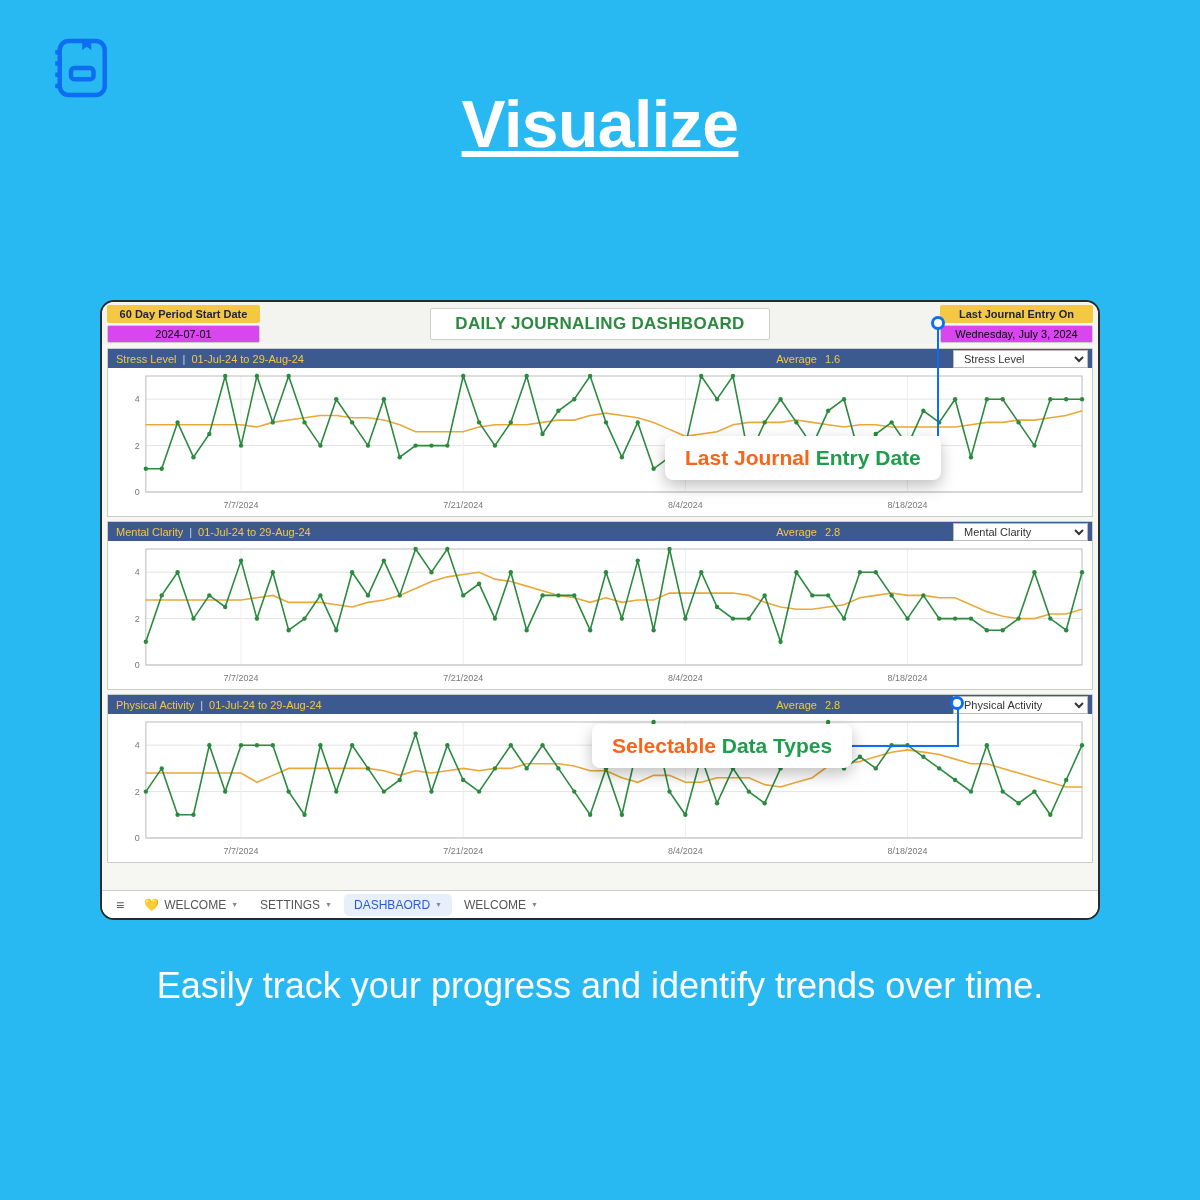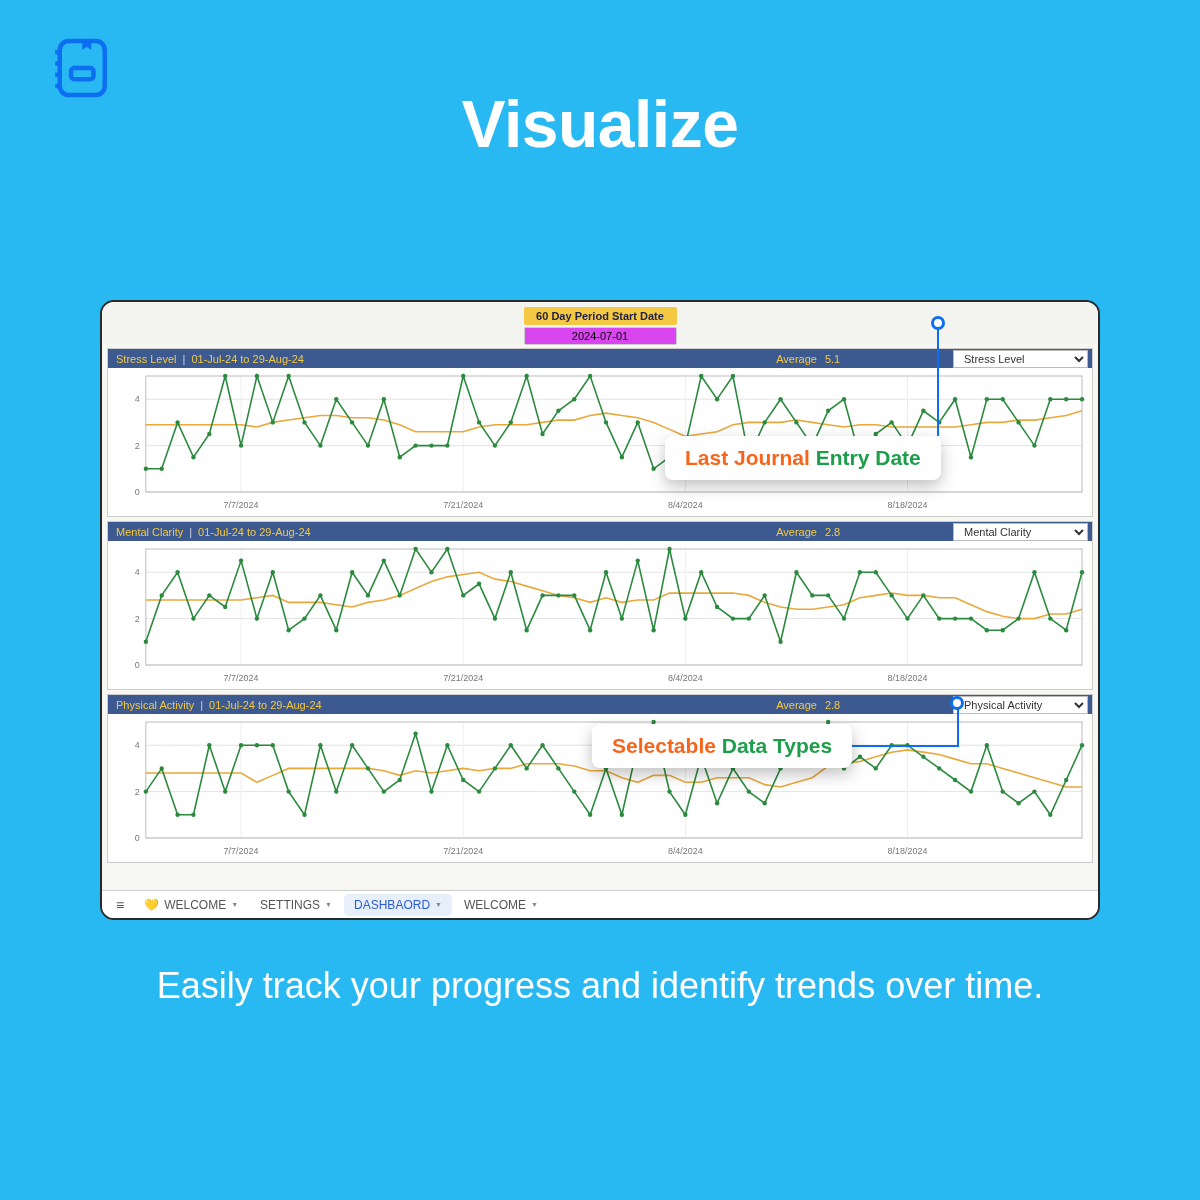--- a/index.html
+++ b/index.html
@@ -34,6 +34,7 @@
     margin:88px 0 0 0;
     line-height:1.1;
     letter-spacing:-0.5px;
+    text-decoration:underline;
   }
   .subtitle{
     color:var(--white);

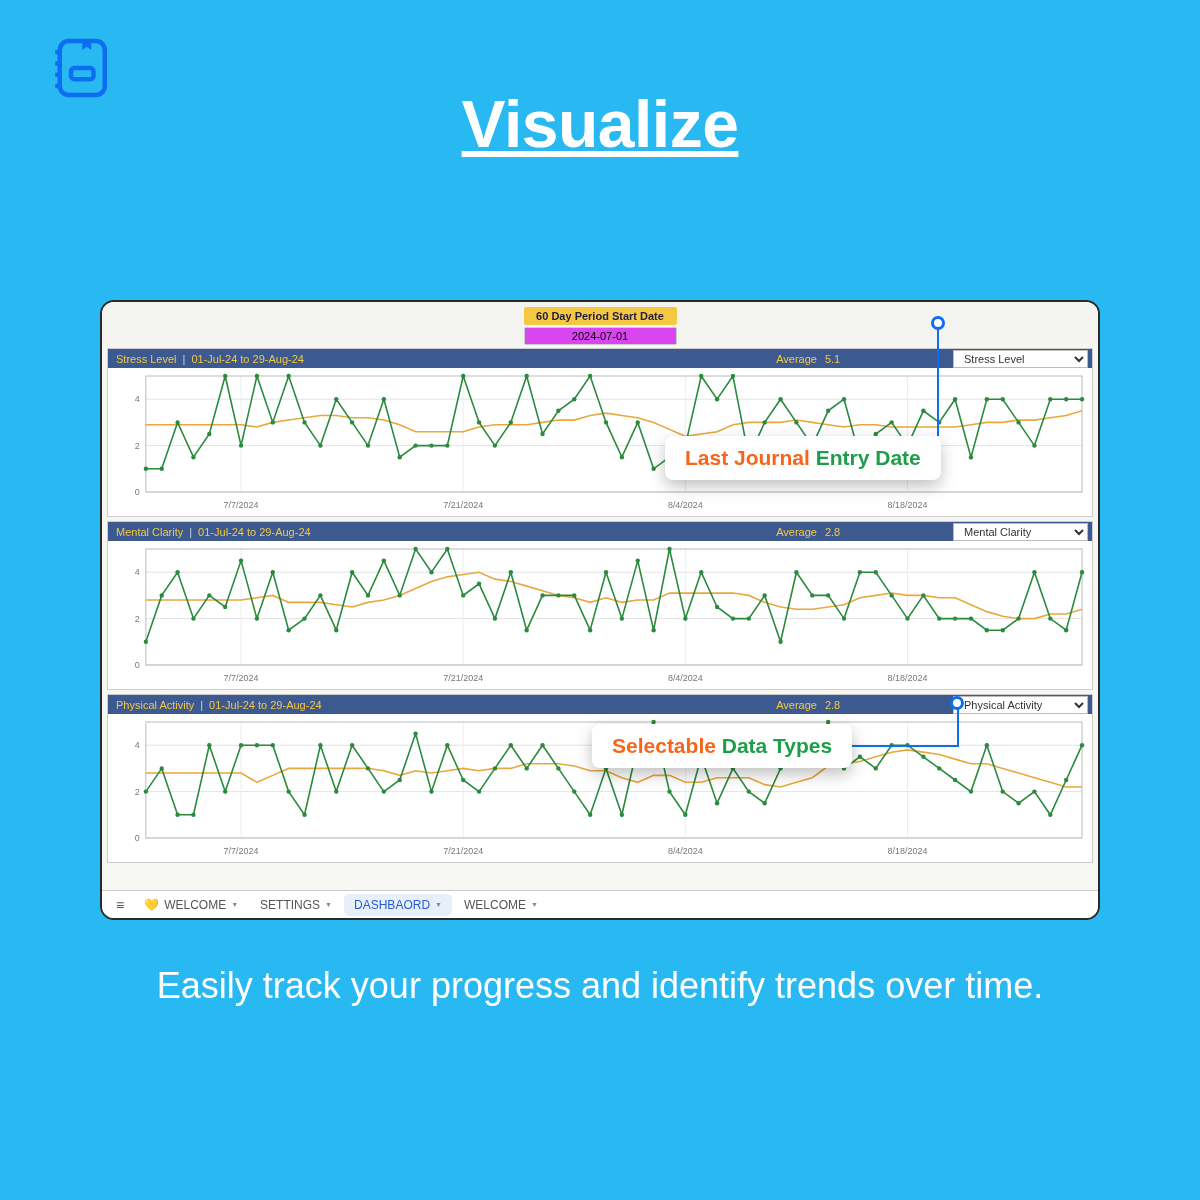--- a/index.html
+++ b/index.html
@@ -59,7 +59,6 @@
     padding:5px 5px 3px 5px;
     height:42px;
     background:#f3f3ef;
-    flex-direction:column;
   }
   .pill{
     background:var(--gold);

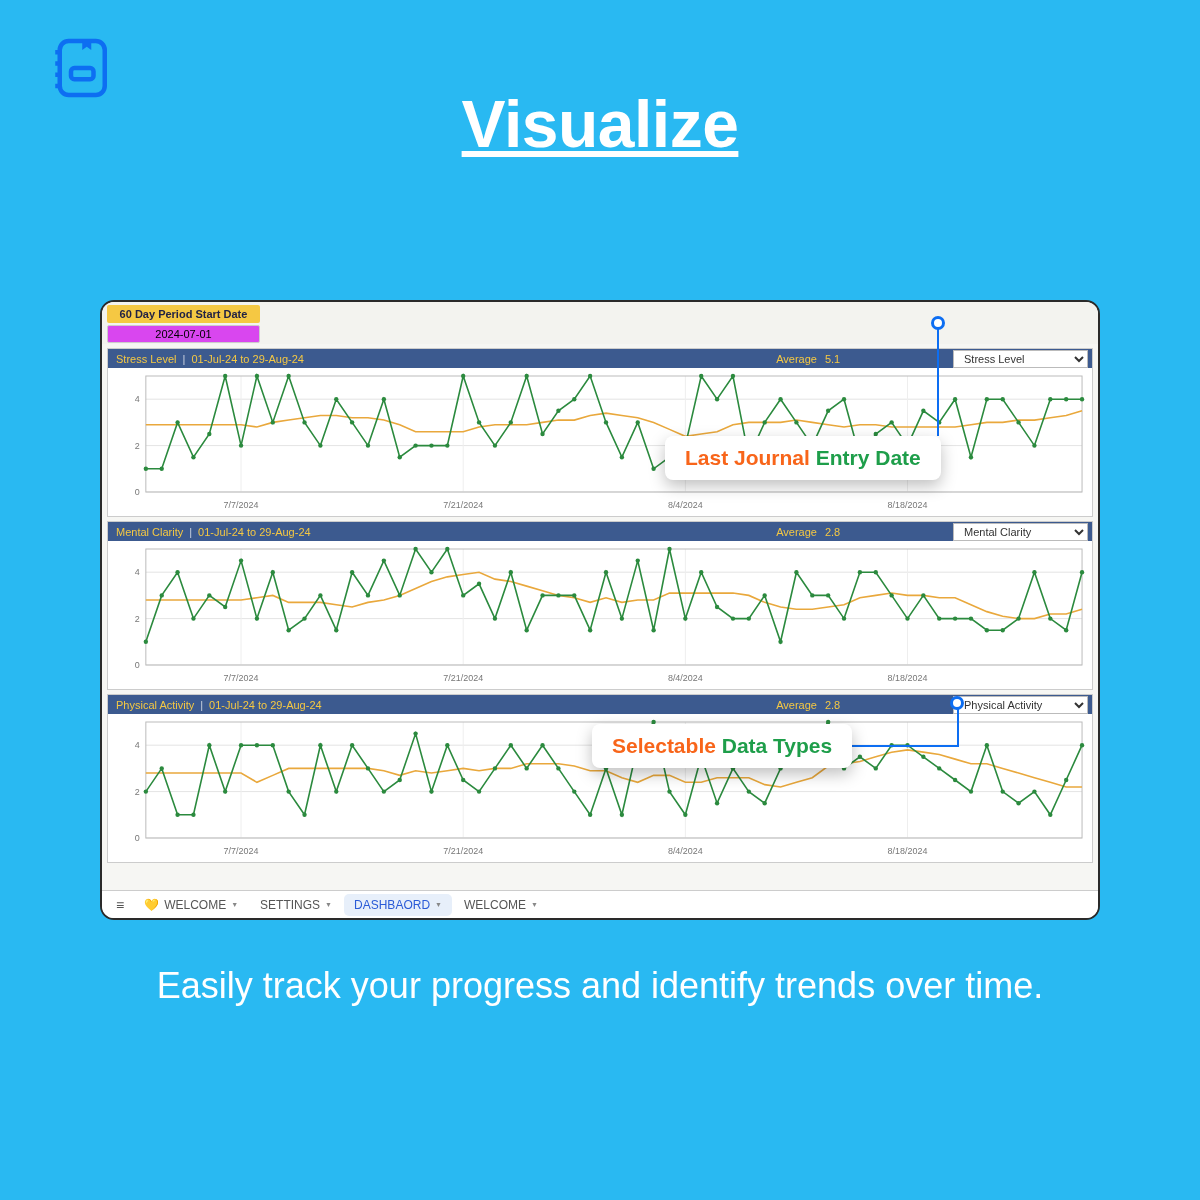--- a/index.html
+++ b/index.html
@@ -192,6 +192,7 @@
       <div class="pill-value">2024-07-01</div>
     </div>
     <div class="flex-spacer"></div>
+    <div class="dash-title">DAILY JOURNALING DASHBOARD</div>
     <div class="flex-spacer"></div>
   </div>
 

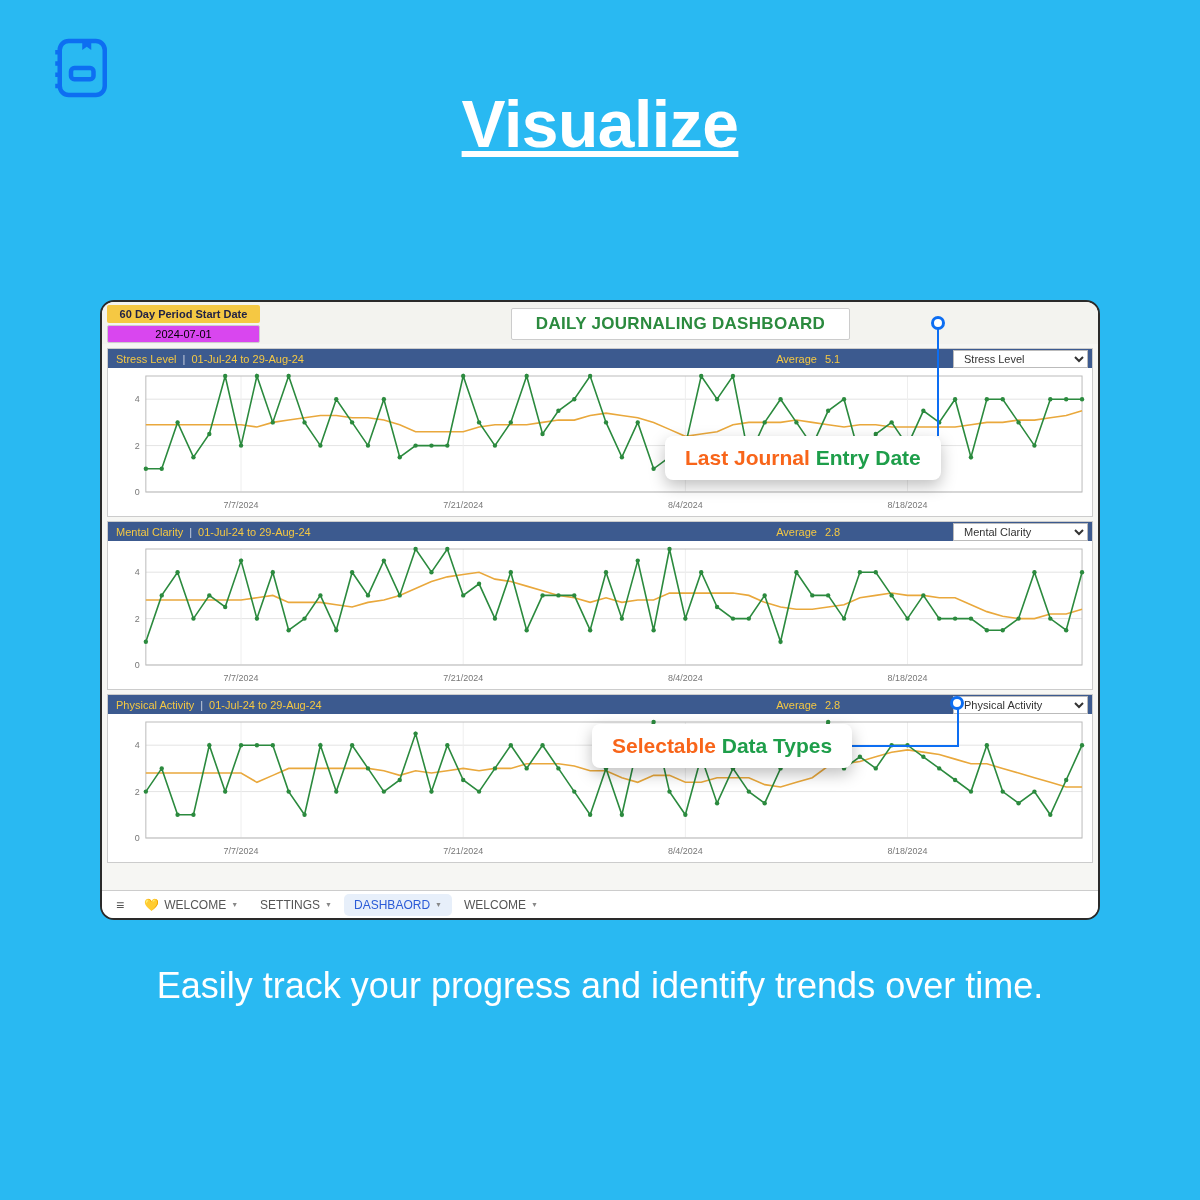--- a/index.html
+++ b/index.html
@@ -194,6 +194,10 @@
     <div class="flex-spacer"></div>
     <div class="dash-title">DAILY JOURNALING DASHBOARD</div>
     <div class="flex-spacer"></div>
+    <div class="stack">
+      <div class="pill">Last Journal Entry On</div>
+      <div class="pill-value">Wednesday, July 3, 2024</div>
+    </div>
   </div>
 
   <div id="charts-container">

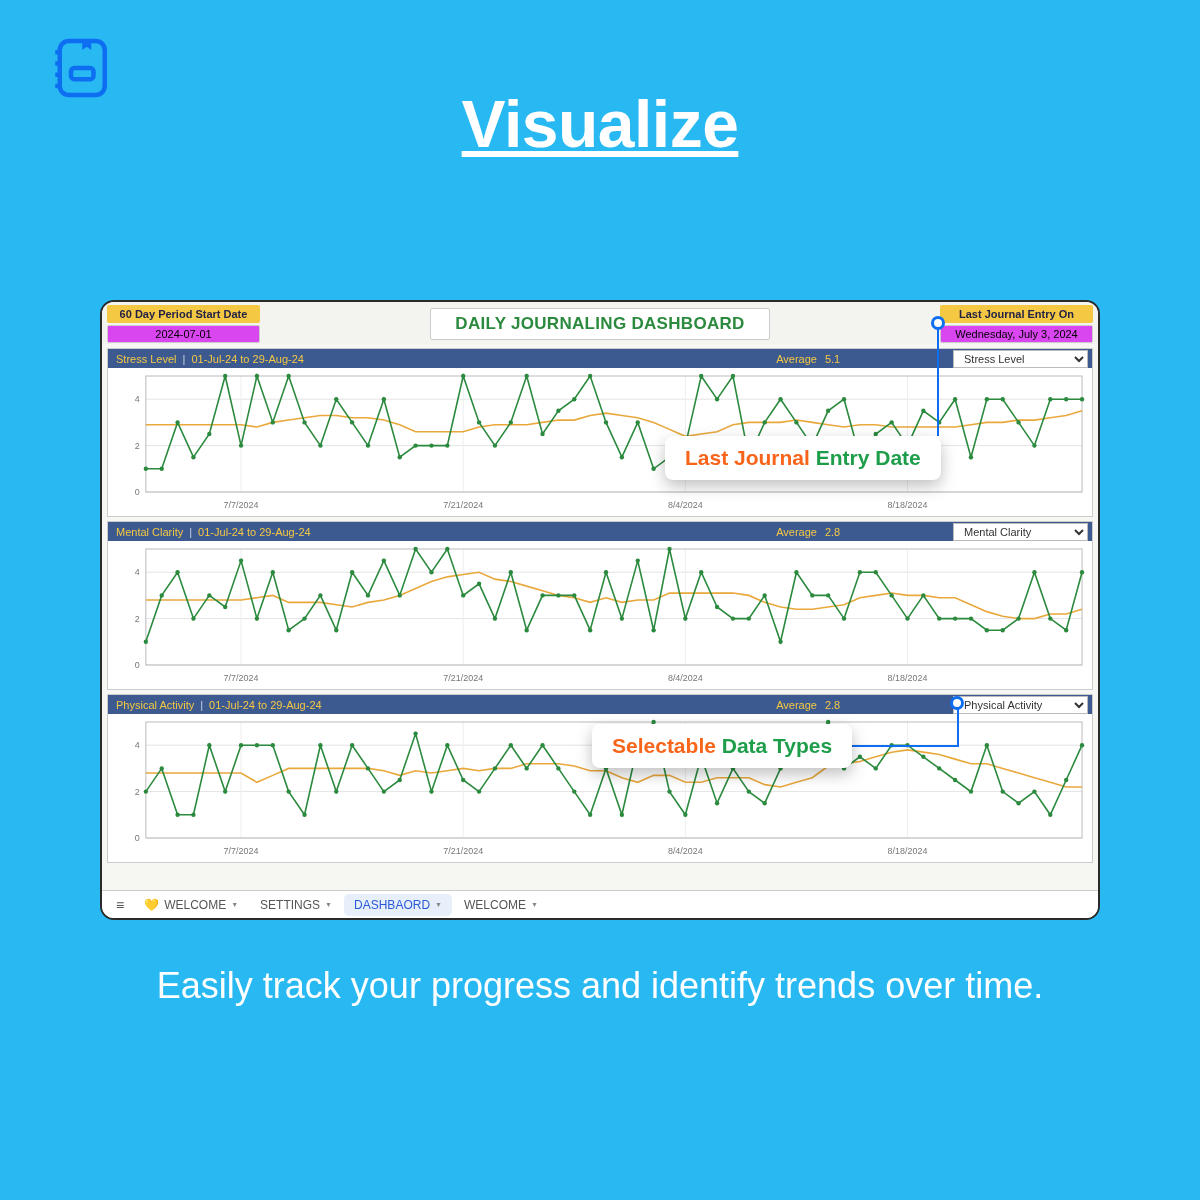--- a/index.html
+++ b/index.html
@@ -209,7 +209,7 @@
         <span class="range">01-Jul-24  to  29-Aug-24</span>
       </div>
       <span class="avg-label">Average</span>
-      <span class="avg-val">5.1</span>
+      <span class="avg-val">1.6</span>
       <span class="sel-label">Select Type</span>
       <select class="type-dd">
         <option>Stress Level</option>

